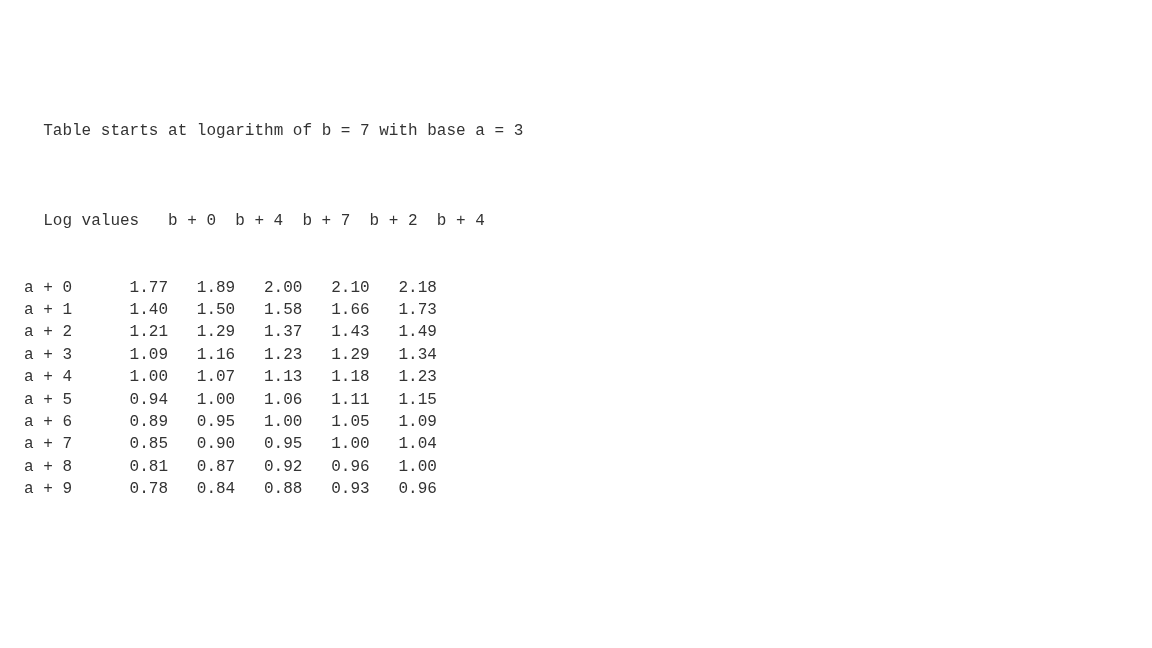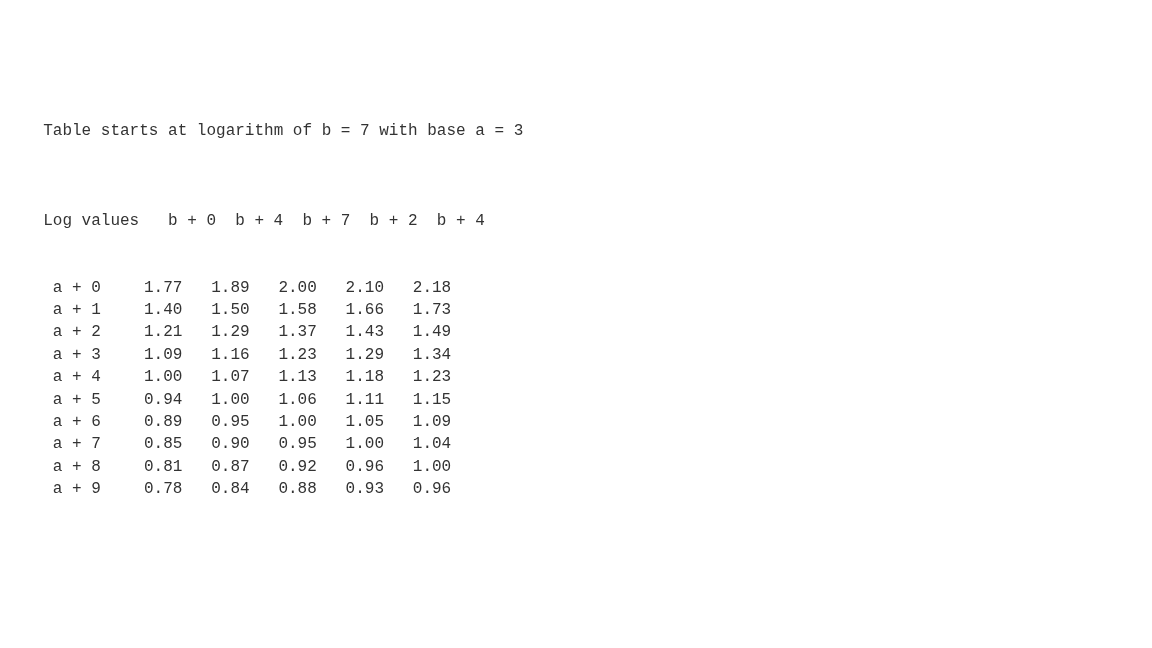--- a/index.html
+++ b/index.html
@@ -16,7 +16,7 @@
     .title-cell { display: inline-block; }
     .hdr-label { display: inline-block; width: 11ch; }
     .col { display: inline-block; width: 7ch; text-align: right; }
-    .row-label { display: inline-block; width: 11ch; text-align: center; }
+    .row-label { display: inline-block; width: 11ch; text-align: left; }
     .cell { display: inline-block; width: 7ch; text-align: center; }
   </style>
 </head>

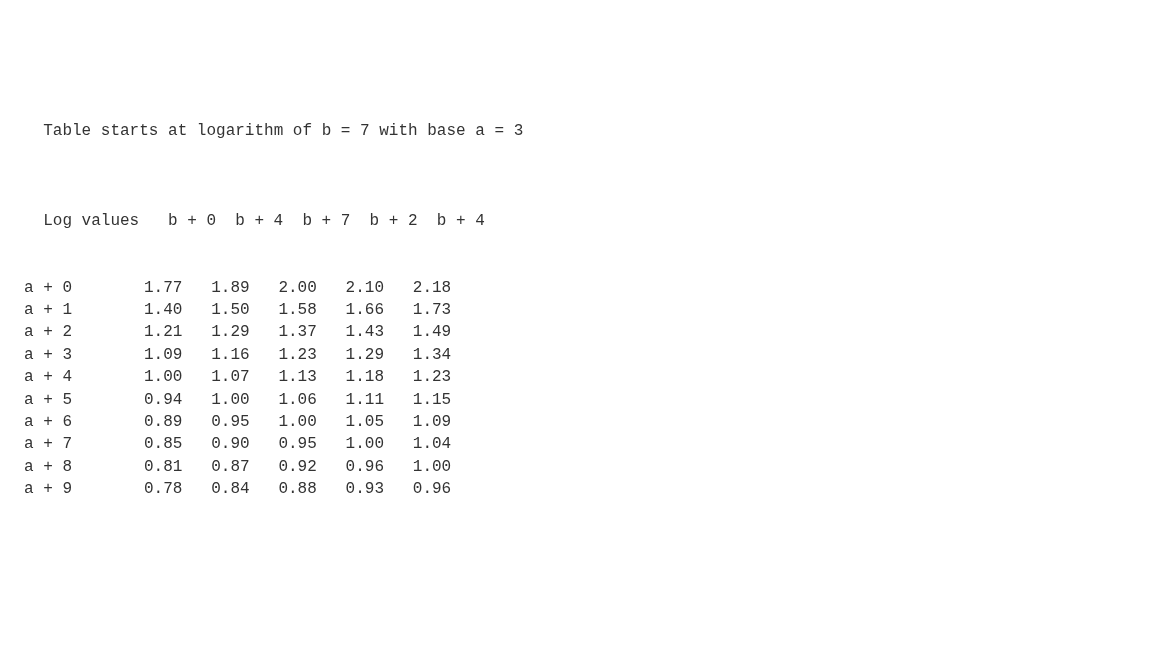--- a/index.html
+++ b/index.html
@@ -17,7 +17,7 @@
     .hdr-label { display: inline-block; width: 11ch; }
     .col { display: inline-block; width: 7ch; text-align: right; }
     .row-label { display: inline-block; width: 11ch; text-align: left; }
-    .cell { display: inline-block; width: 7ch; text-align: center; }
+    .cell { display: inline-block; width: 7ch; text-align: left; }
   </style>
 </head>
 <body>

